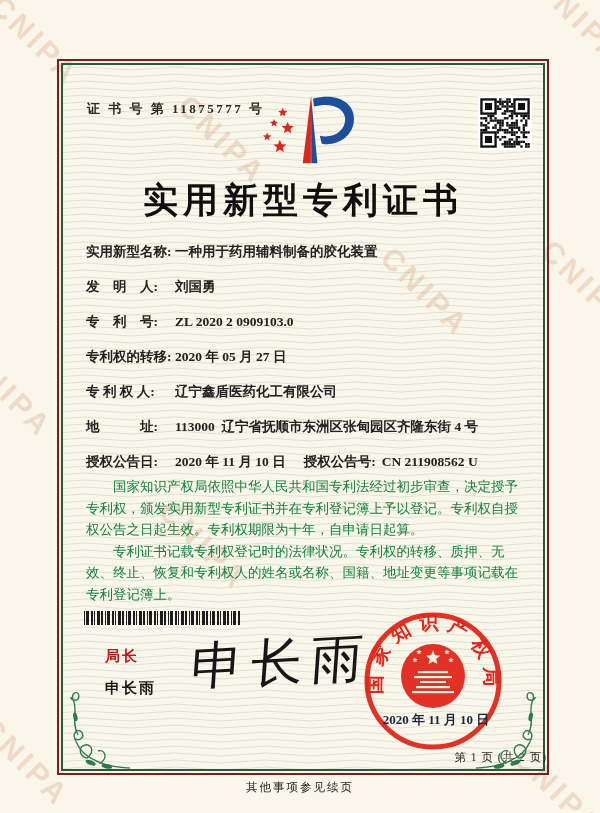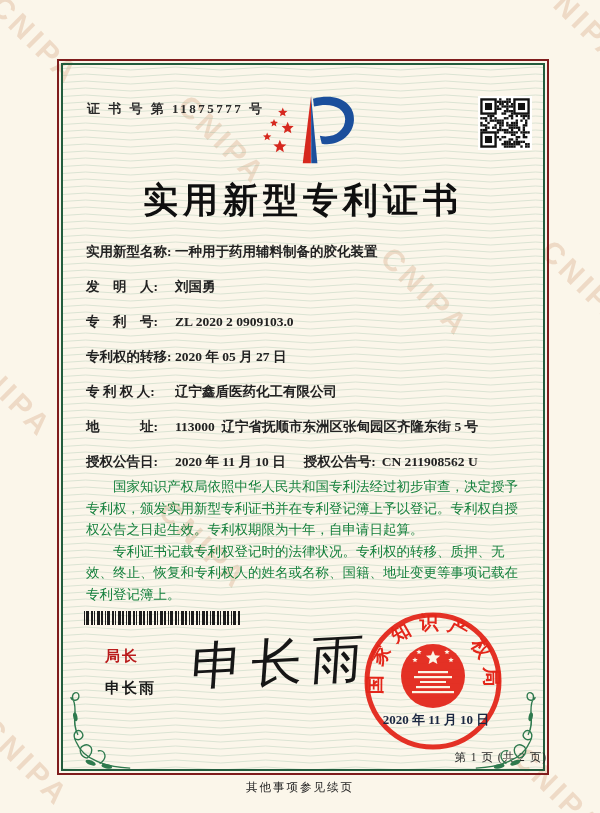--- a/index.html
+++ b/index.html
@@ -280,7 +280,7 @@
         </div>
         <div class="frow">
           <span class="flabel">地　　　址:</span>
-          <span class="fvalue">113000  辽宁省抚顺市东洲区张甸园区齐隆东街 5 号</span>
+          <span class="fvalue">113000  辽宁省抚顺市东洲区张甸园区齐隆东街 4 号</span>
         </div>
         <div class="frow">
           <span class="flabel">授权公告日:</span>

